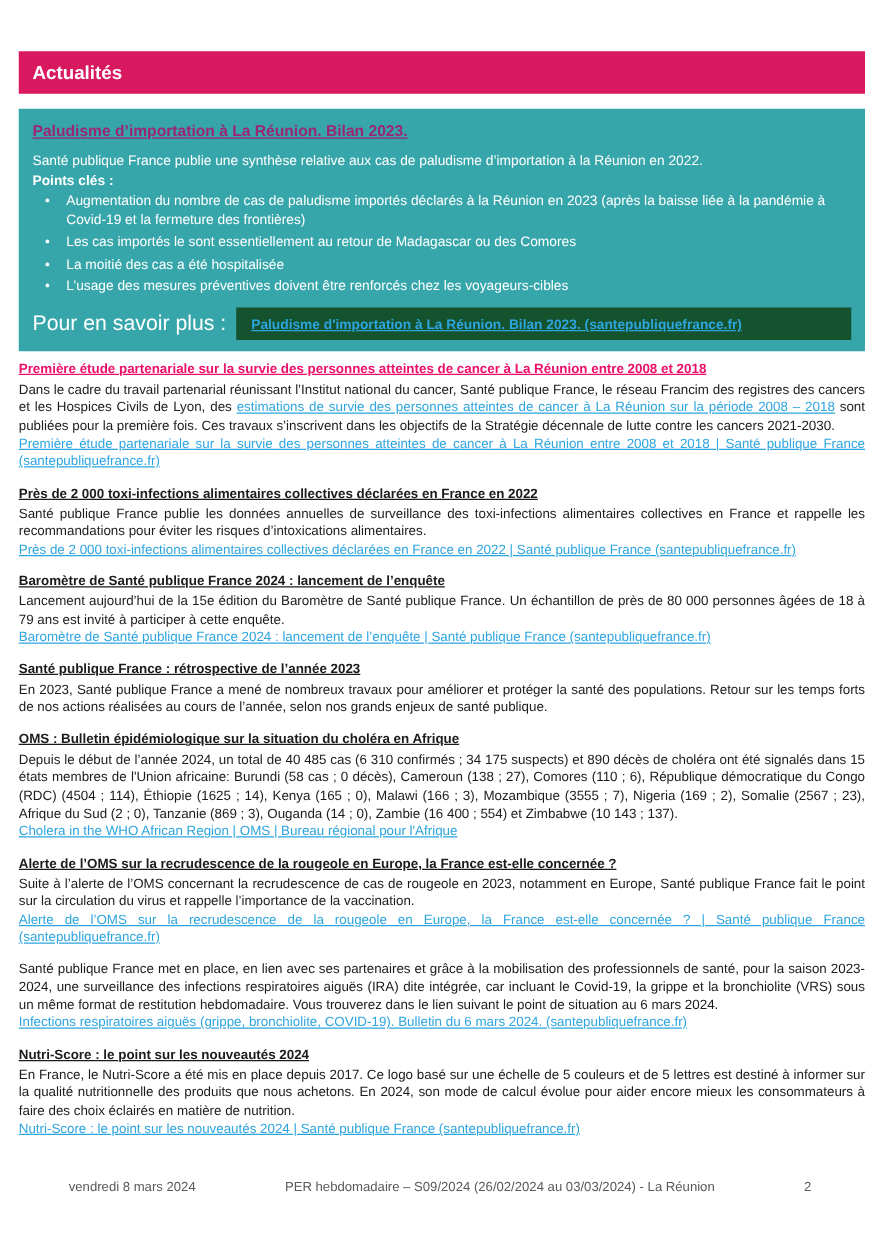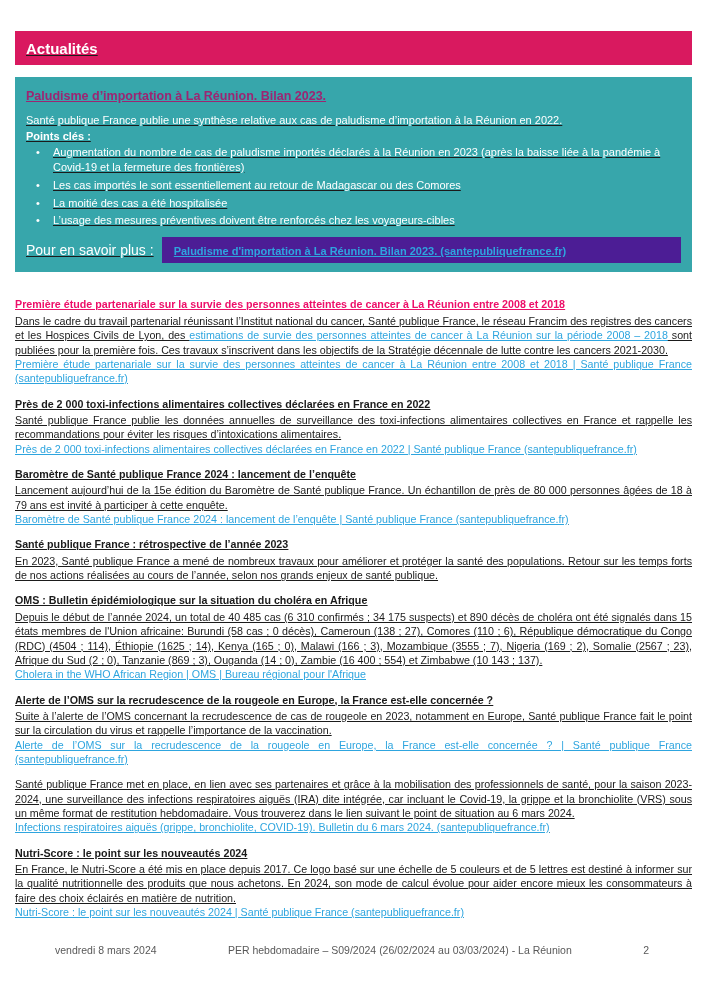--- a/index.html
+++ b/index.html
@@ -8,7 +8,7 @@
     width: 707px; height: 1000px; background: #ffffff; overflow: hidden;
     font-family: "Liberation Sans", sans-serif; color: #1b1b1b; position: relative;
   }
-  .page { padding: 31px 15px 0 15px; text-decoration: underline; }
+  .page { padding: 41px 15px 0 15px; }
 
   
   .header-bar {

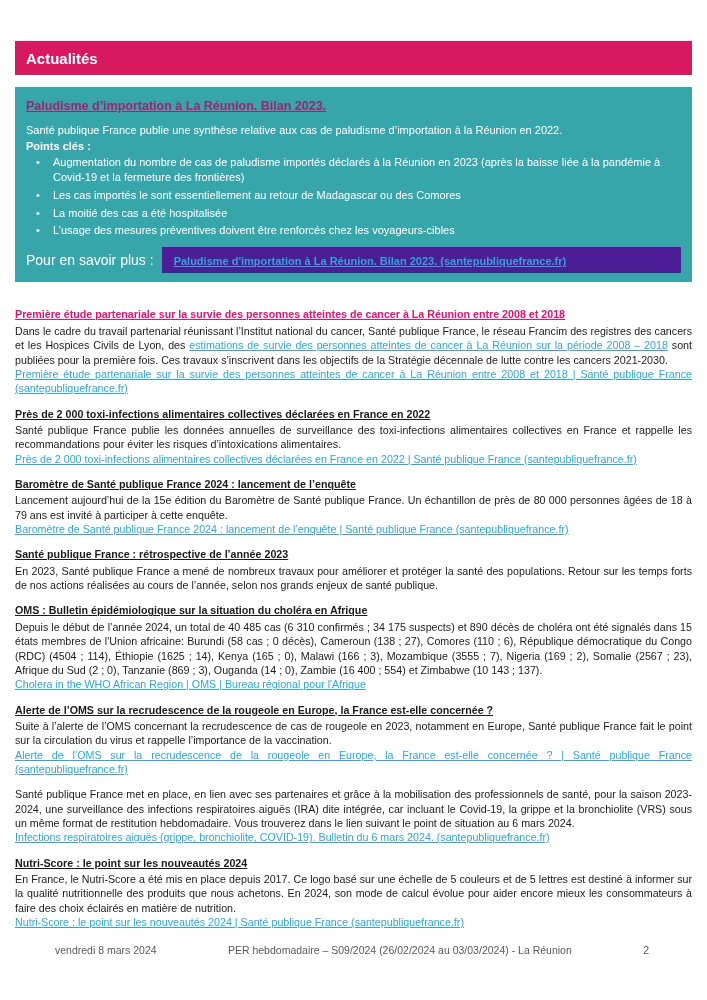--- a/index.html
+++ b/index.html
@@ -18,7 +18,7 @@
   .header-bar .title { color: #ffffff; font-weight: bold; font-size: 15px; }
 
   
-  .highlight { background: #37A6AB; padding: 9px 11px 9px 11px; margin-bottom: 25px; }
+  .highlight { background: #37A6AB; padding: 9px 11px 9px 11px; margin-bottom: 7px; }
   .hl-title {
     color: #9C2572; font-weight: bold; font-size: 12.5px;
     text-decoration: underline; display: inline-block; margin: 2px 0 10px 0; cursor: pointer;

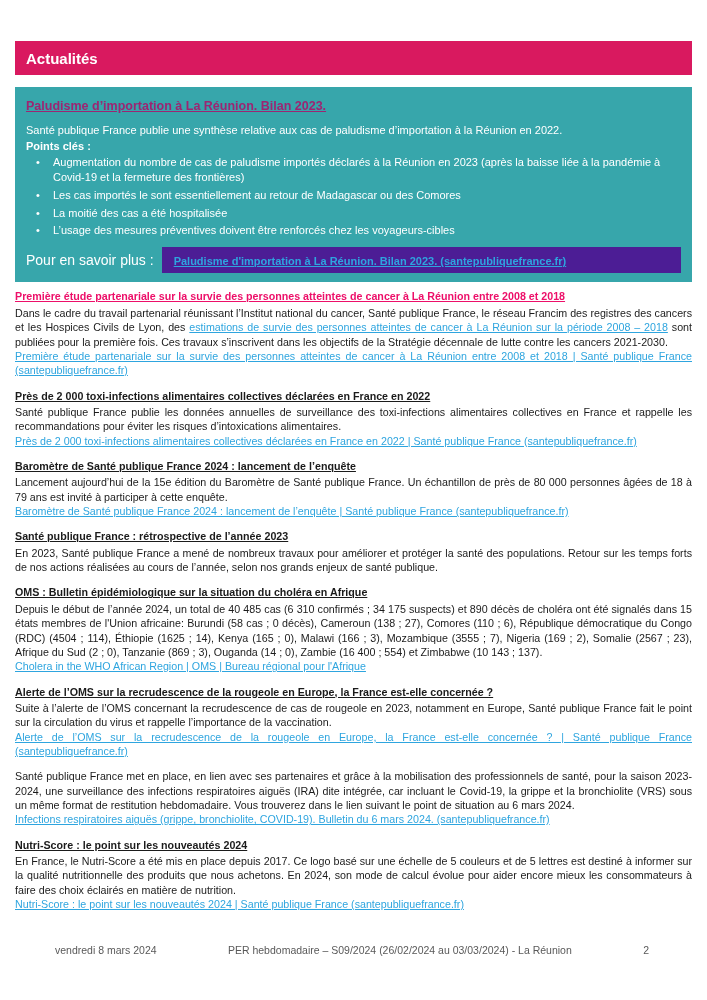--- a/index.html
+++ b/index.html
@@ -32,7 +32,7 @@
   }
   .hl-list li::before { content: "\2022"; position: absolute; left: 10px; }
   .hl-more { display: flex; align-items: stretch; margin-top: 9px; }
-  .hl-more-label { color: #ffffff; font-size: 14px; white-space: nowrap; margin-right: 8px; align-self: center; }
+  .hl-more-label { color: #ffffff; font-size: 17px; white-space: nowrap; margin-right: 8px; align-self: center; }
   .hl-more-box { background: #4c1d95; flex: 1; padding: 4px 12px; }
   .hl-more-link { color: #2EA5DF; font-size: 11px; font-weight: bold; text-decoration: underline; cursor: pointer; }
 

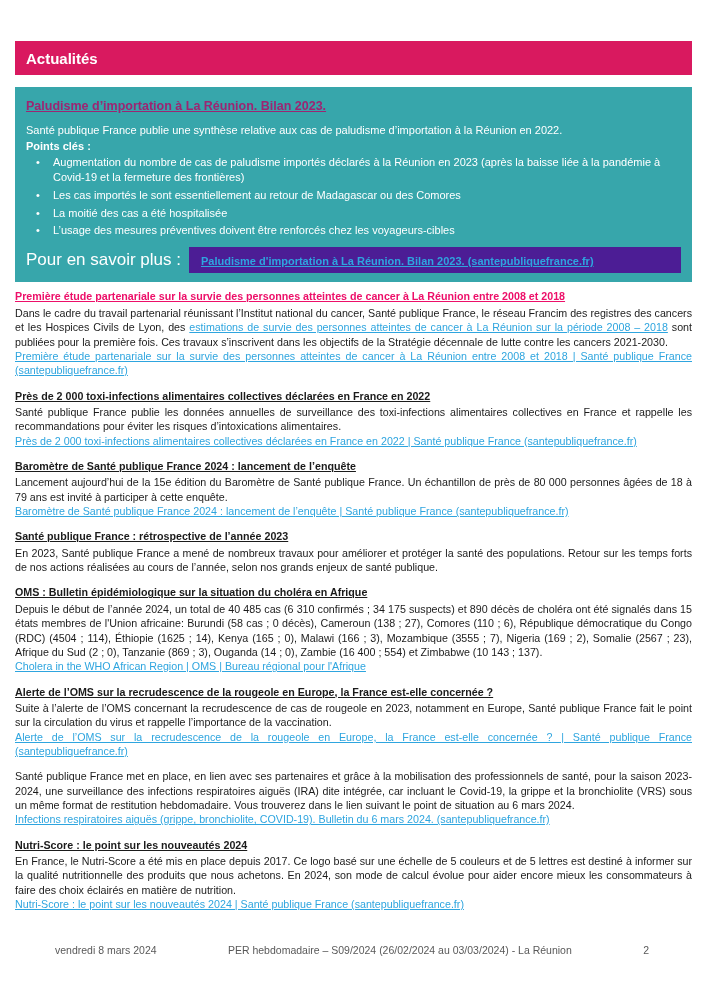--- a/index.html
+++ b/index.html
@@ -33,7 +33,7 @@
   .hl-list li::before { content: "\2022"; position: absolute; left: 10px; }
   .hl-more { display: flex; align-items: stretch; margin-top: 9px; }
   .hl-more-label { color: #ffffff; font-size: 17px; white-space: nowrap; margin-right: 8px; align-self: center; }
-  .hl-more-box { background: #4c1d95; flex: 1; padding: 4px 12px; }
+  .hl-more-box { background: #14532d; flex: 1; padding: 4px 12px; }
   .hl-more-link { color: #2EA5DF; font-size: 11px; font-weight: bold; text-decoration: underline; cursor: pointer; }
 
   

